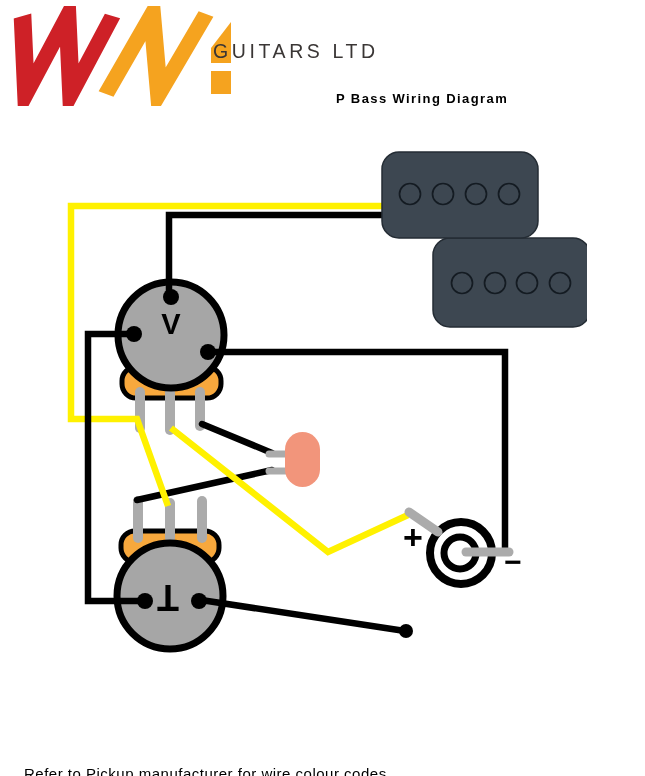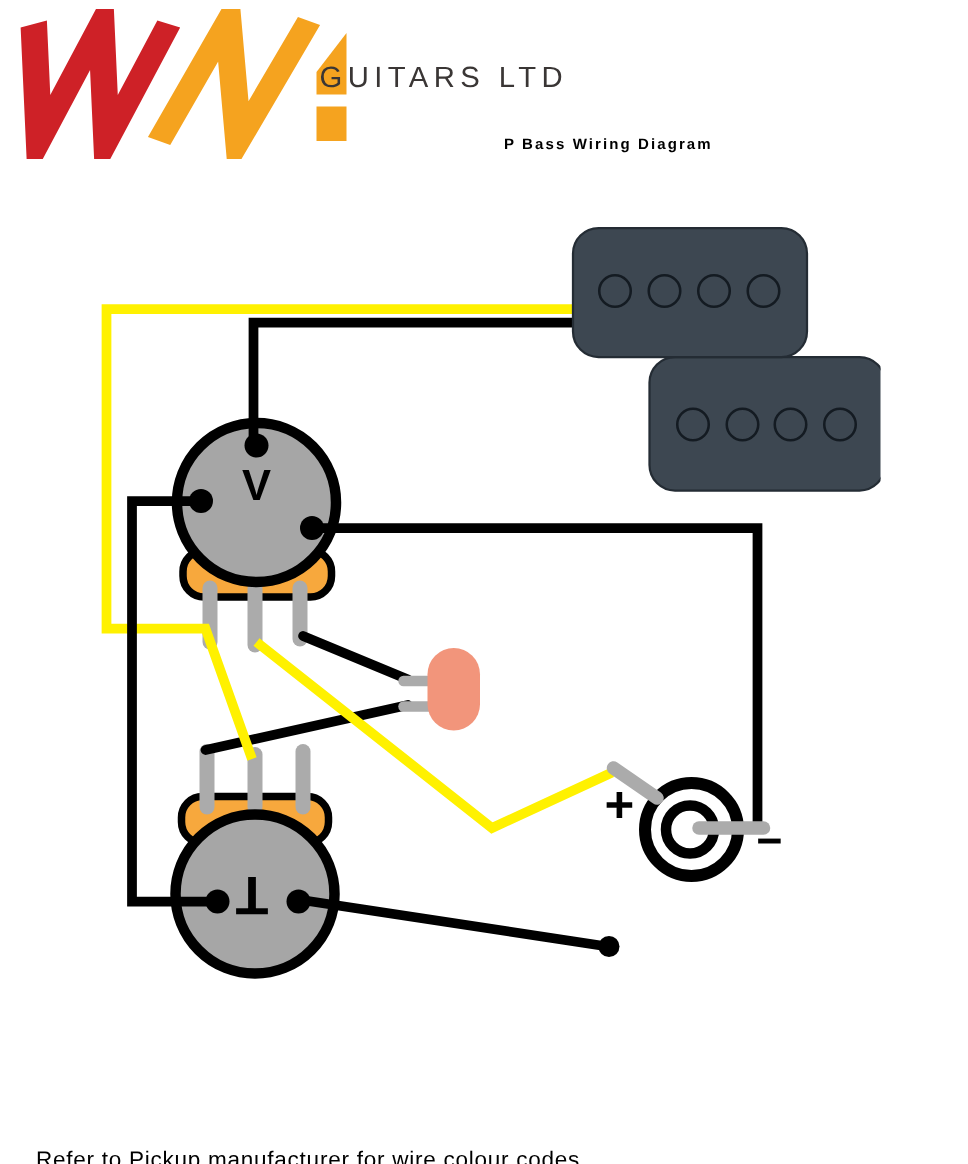--- a/index.html
+++ b/index.html
@@ -12,7 +12,7 @@
   }
   .abs{position:absolute;}
   .title-text{
-    font-size:10px;font-weight:700;color:#000;
+    font-size:13px;font-weight:700;color:#000;
     letter-spacing:1.4px;white-space:nowrap;
   }
   .ground-text{

